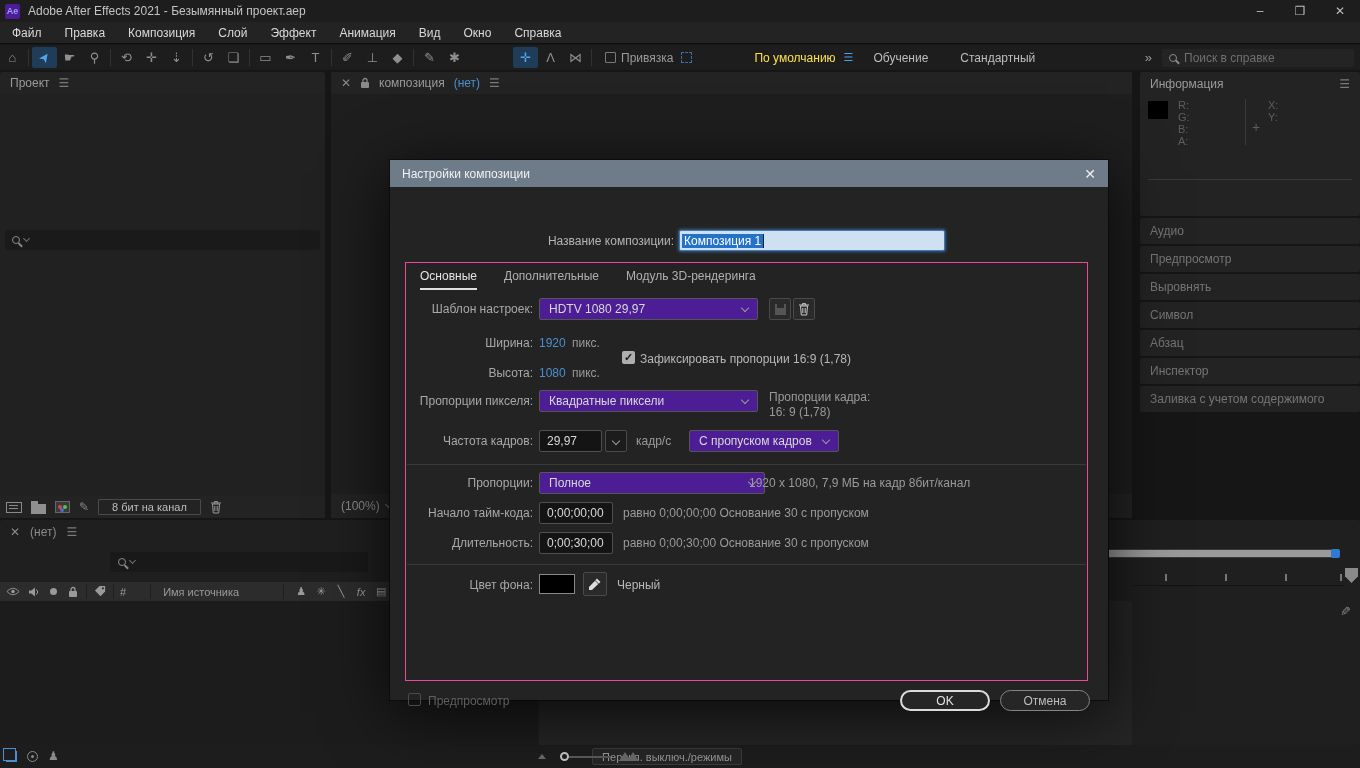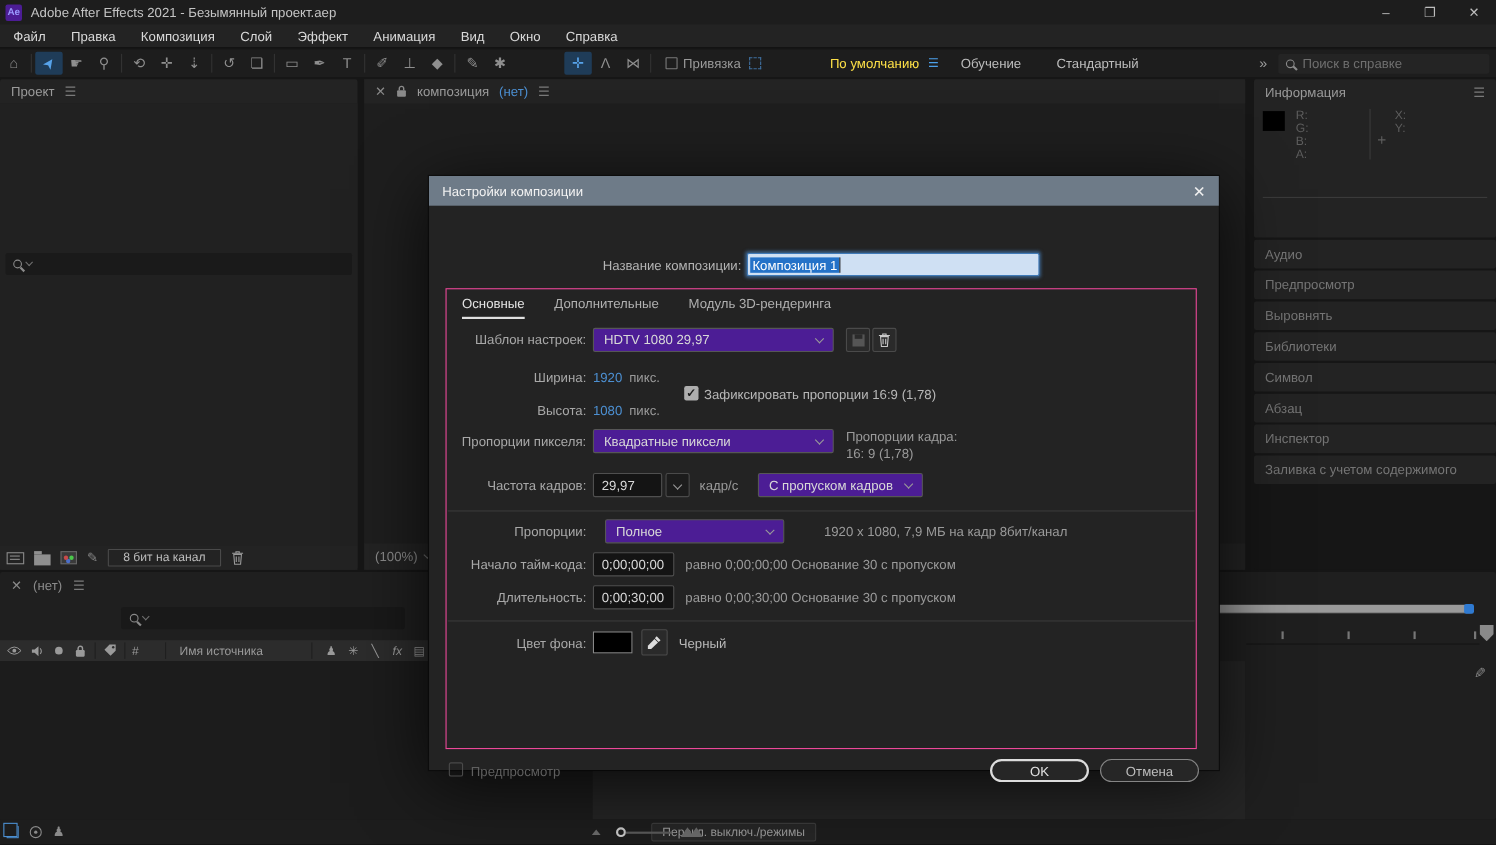--- a/index.html
+++ b/index.html
@@ -317,7 +317,6 @@
     <div class="rrow">Аудио</div>
     <div class="rrow">Предпросмотр</div>
     <div class="rrow">Выровнять</div>
-    <div class="rrow">Библиотеки</div>
     <div class="rrow">Символ</div>
     <div class="rrow">Абзац</div>
     <div class="rrow">Инспектор</div>

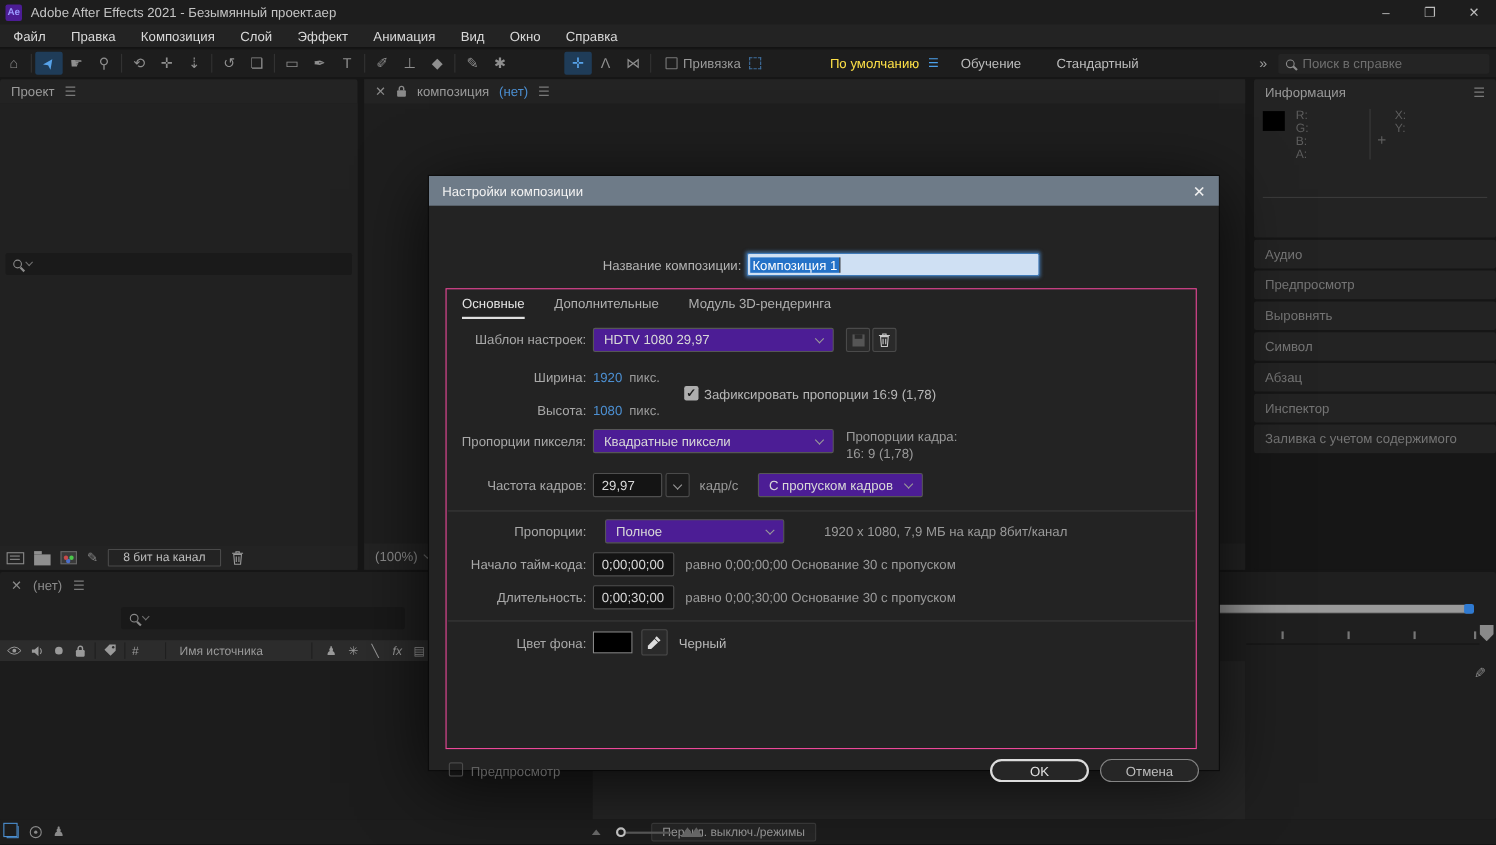--- a/index.html
+++ b/index.html
@@ -476,7 +476,7 @@
         <div class="hline" style="top:201px"></div>
 
         <div class="dlg-label" style="top:213px">Пропорции:</div>
-        <div class="dd" style="left:144px;top:209px;width:163px">
+        <div class="dd" style="left:133px;top:209px;width:226px">
           <span>Полное</span>
             <span class="chev"></span>
         </div>

